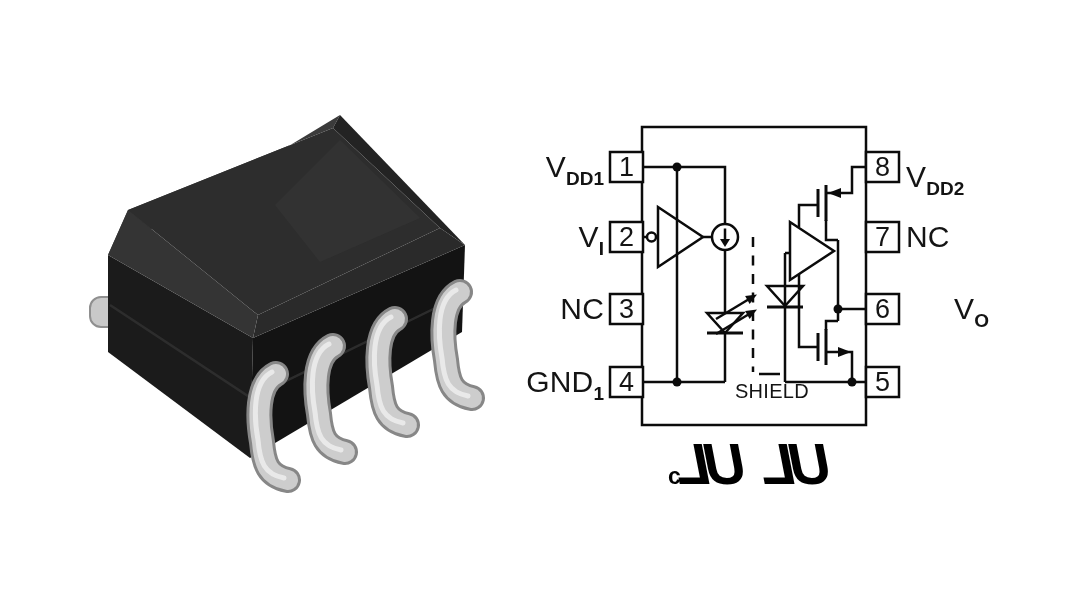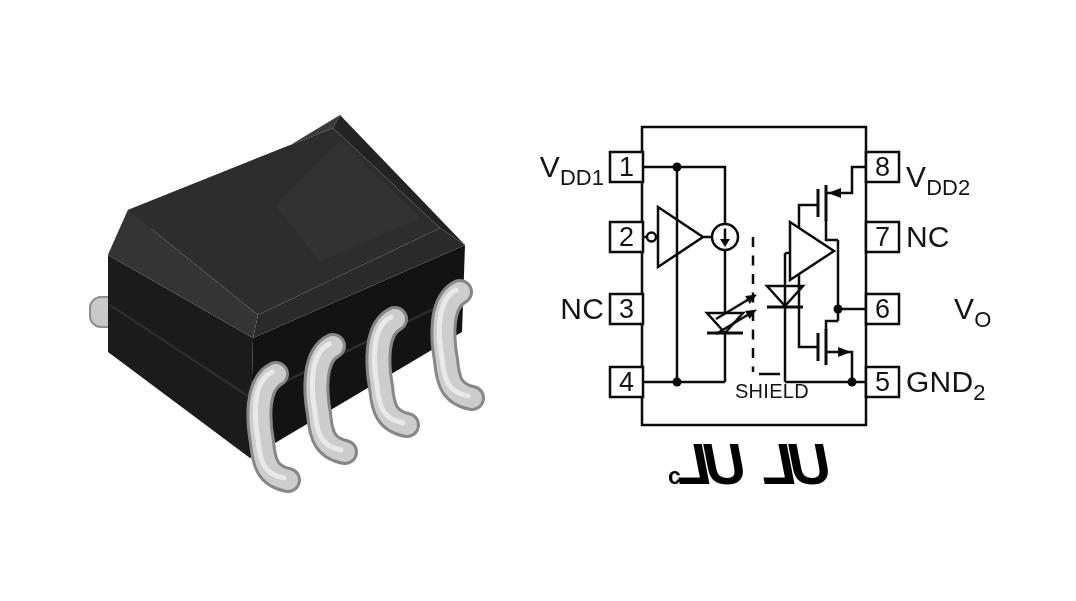--- a/index.html
+++ b/index.html
@@ -15,7 +15,7 @@
     color:#141414; white-space:nowrap; letter-spacing:0.2px;
   }
   .pin-label.left { width:150px; text-align:right; }
-  .pin-label .sub { font-size:22px; vertical-align:-8px; letter-spacing:0; }
+  .pin-label .sub { font-size:19px; vertical-align:-8px; letter-spacing:0;font-weight:bold; }
   .pin-num {
     position:absolute; width:33px; height:30px; line-height:31px;
     text-align:center; font-size:27px; color:#141414;

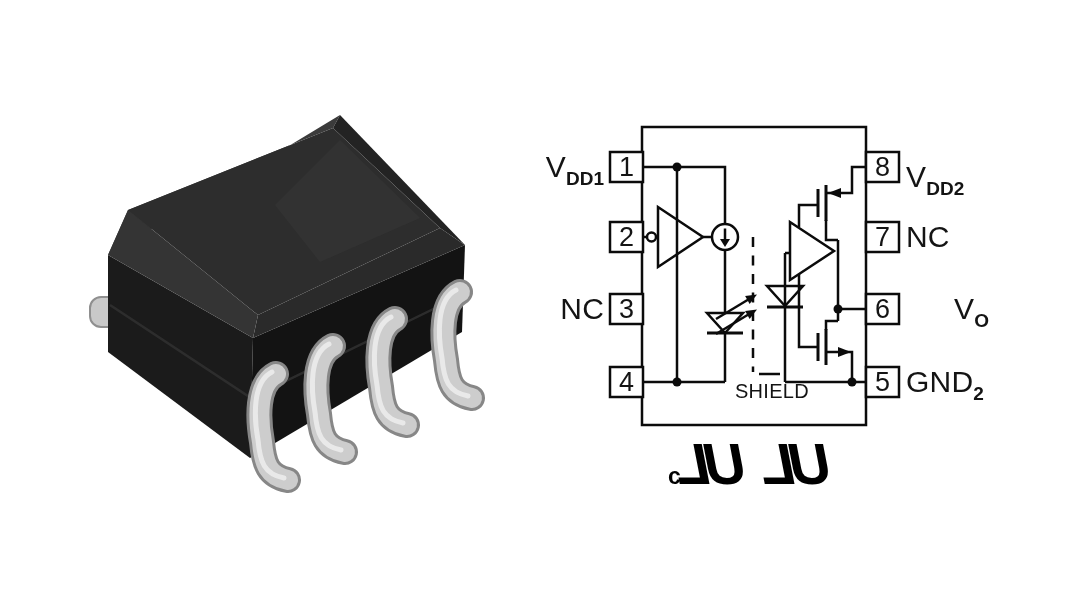--- a/index.html
+++ b/index.html
@@ -177,6 +177,7 @@
   <div class="pin-num" style="left:866px; top:367px;">5</div>
 
   <div class="pin-label left" style="left:454px; top:145px;"><span>V</span><span class="sub">DD1</span></div>
+  <div class="pin-label left" style="left:454px; top:215px;"><span>V</span><span class="sub">I</span></div>
   <div class="pin-label left" style="left:454px; top:287px;"><span>NC</span><span class="sub"></span></div>
 
   <div class="pin-label" style="left:906px; top:155px;"><span>V</span><span class="sub">DD2</span></div>

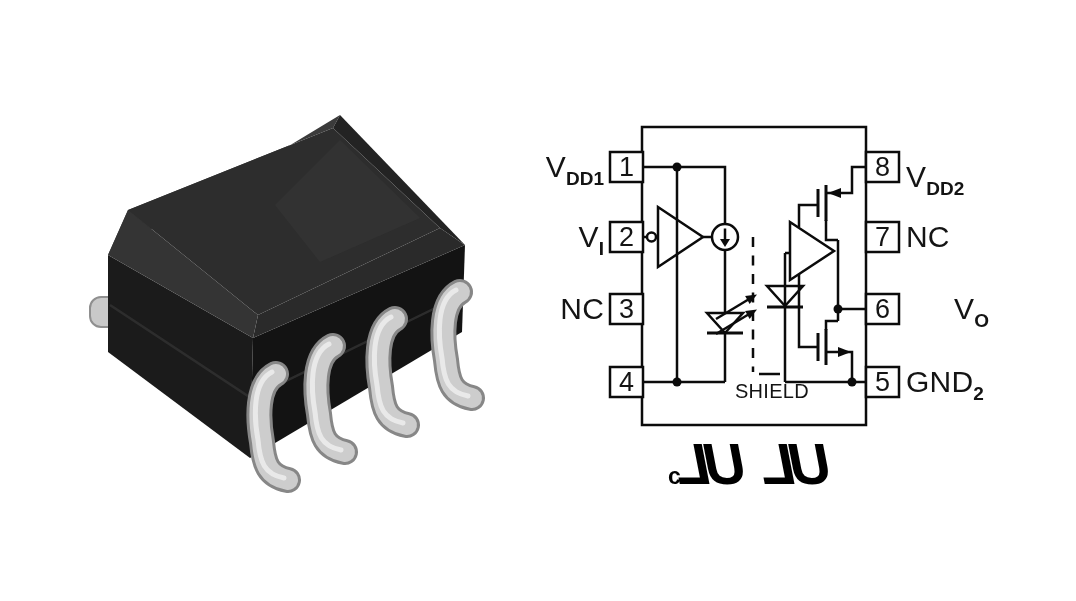--- a/index.html
+++ b/index.html
@@ -179,6 +179,7 @@
   <div class="pin-label left" style="left:454px; top:145px;"><span>V</span><span class="sub">DD1</span></div>
   <div class="pin-label left" style="left:454px; top:215px;"><span>V</span><span class="sub">I</span></div>
   <div class="pin-label left" style="left:454px; top:287px;"><span>NC</span><span class="sub"></span></div>
+  <div class="pin-label left" style="left:454px; top:360px;"><span>GND</span><span class="sub">1</span></div>
 
   <div class="pin-label" style="left:906px; top:155px;"><span>V</span><span class="sub">DD2</span></div>
   <div class="pin-label" style="left:906px; top:215px;"><span>NC</span><span class="sub"></span></div>

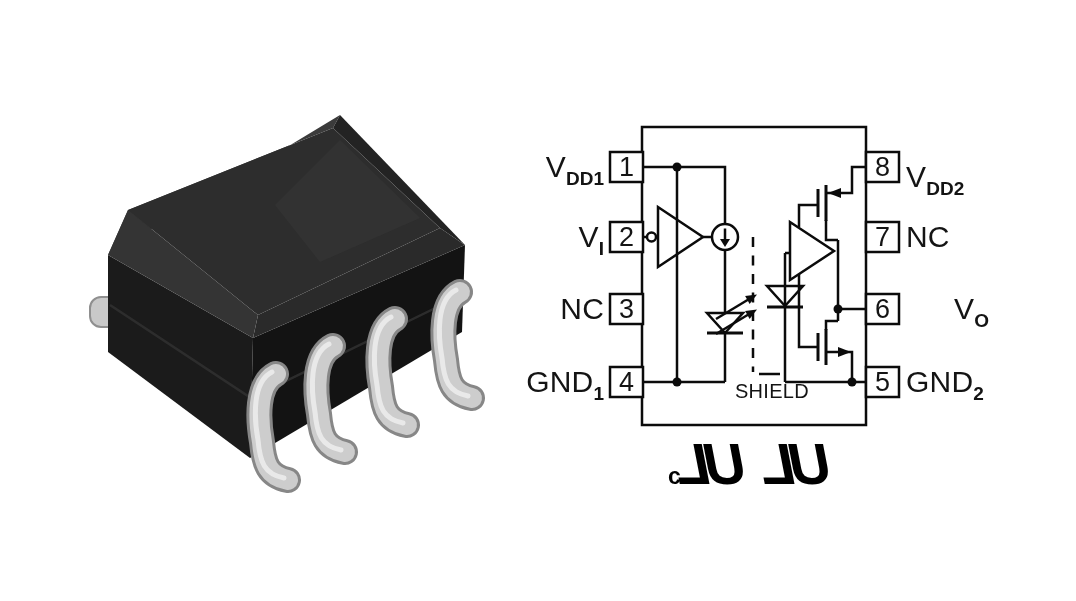--- a/index.html
+++ b/index.html
@@ -184,7 +184,6 @@
   <div class="pin-label" style="left:906px; top:155px;"><span>V</span><span class="sub">DD2</span></div>
   <div class="pin-label" style="left:906px; top:215px;"><span>NC</span><span class="sub"></span></div>
   <div class="pin-label" style="left:954px; top:287px;"><span>V</span><span class="sub">O</span></div>
-  <div class="pin-label" style="left:906px; top:360px;"><span>GND</span><span class="sub">2</span></div>
 
   <div class="shield-label">SHIELD</div>
 

